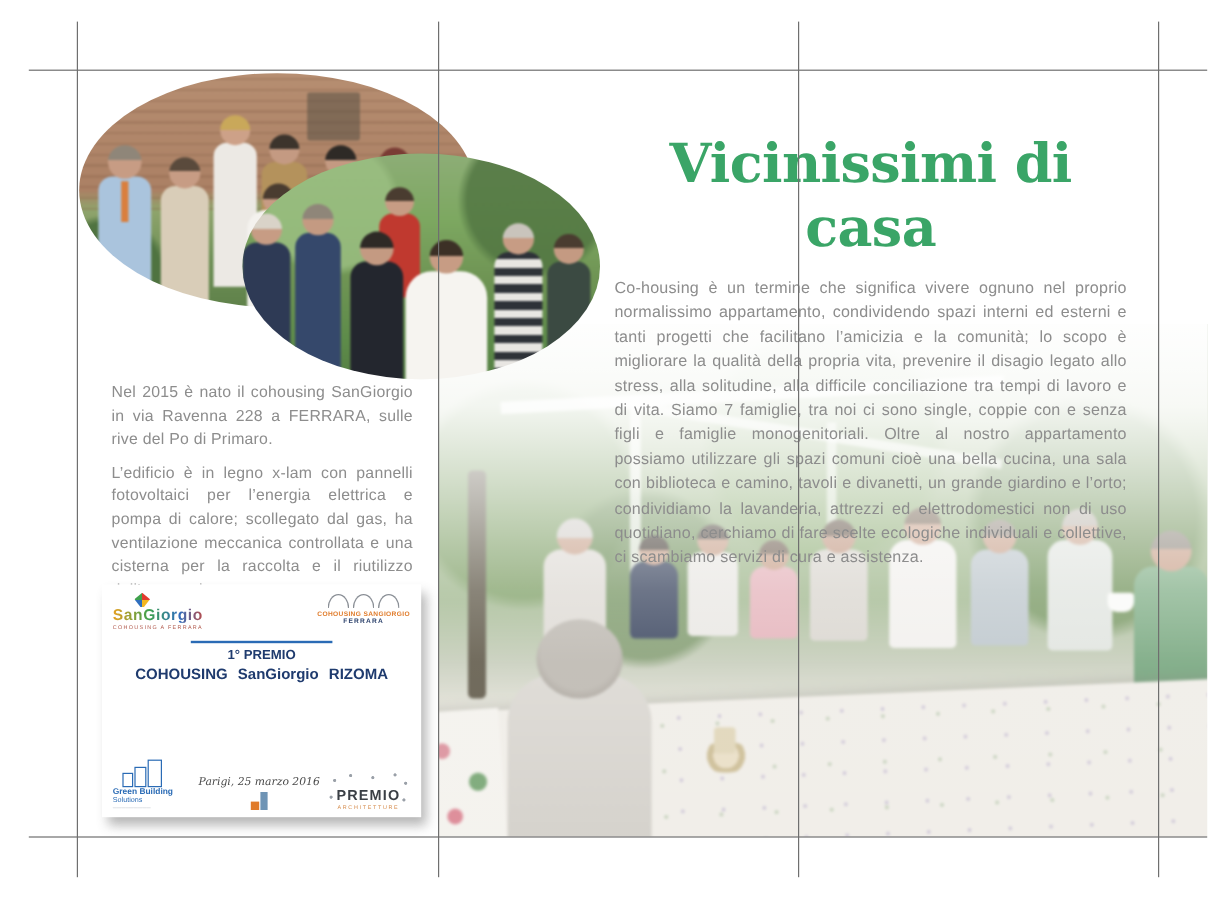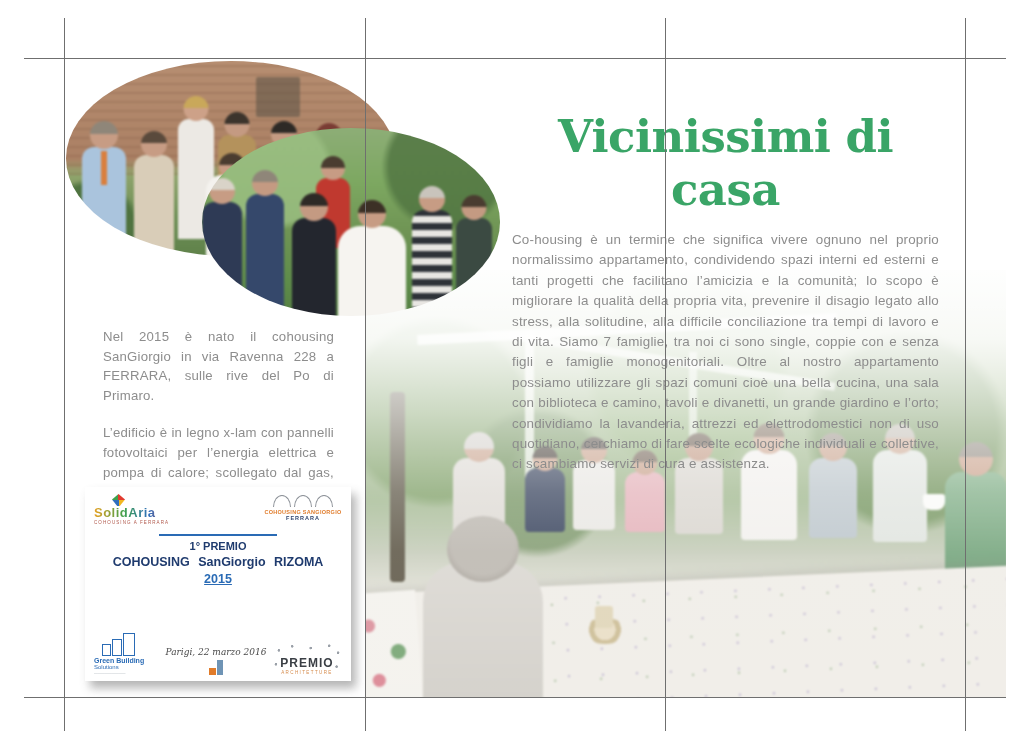--- a/index.html
+++ b/index.html
@@ -27,7 +27,7 @@
   
   .left-text{left:85px;top:309px;width:267px;z-index:4;color:#8d8d8d;
     font-size:13.2px;line-height:19.6px;text-align:justify;letter-spacing:0.2px;}
-  .left-text p{margin:18px;}
+  .left-text p{margin:8px;}
   .right-col{left:512px;top:110px;width:427px;z-index:5;}
   .right-title{margin:0 0 14px 0;text-align:center;font-family:"DejaVu Serif",serif;
     font-weight:bold;font-size:45px;letter-spacing:-0.5px;color:#3aa567;}

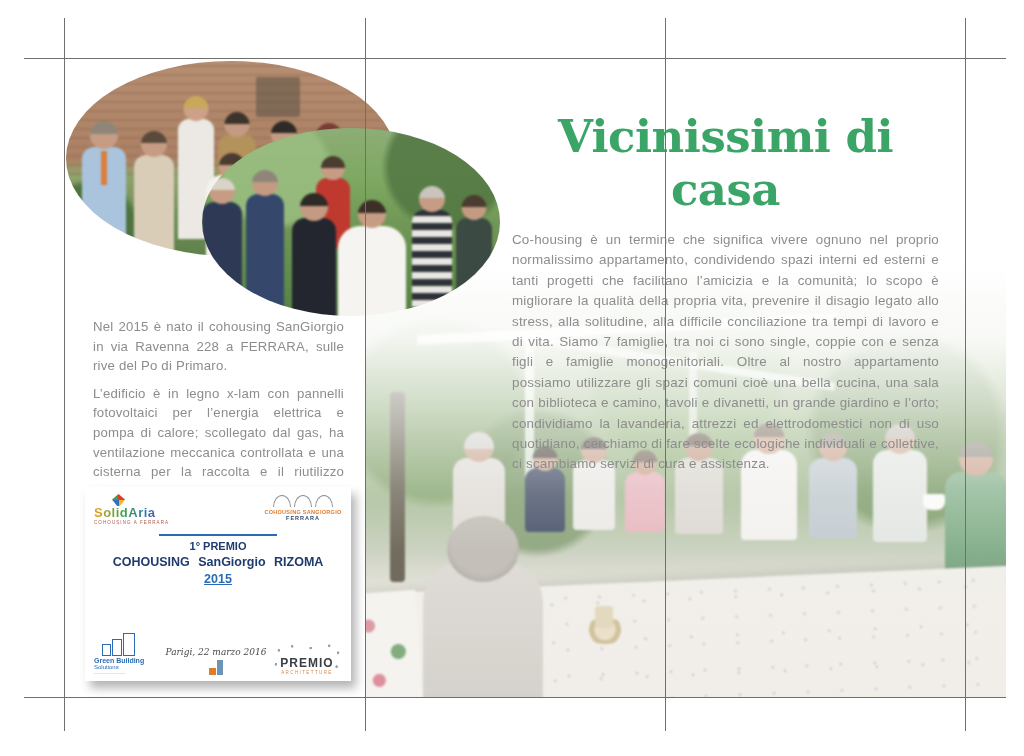--- a/index.html
+++ b/index.html
@@ -237,7 +237,7 @@
   <div class="cert-logos">
     <div class="solidaria">
       <div class="balloon"></div>
-      <div class="solid-word">SolidAria</div>
+      <div class="solid-word">SanGiorgio</div>
       <div class="solid-sub">COHOUSING A FERRARA</div>
     </div>
     <div class="sglogo">

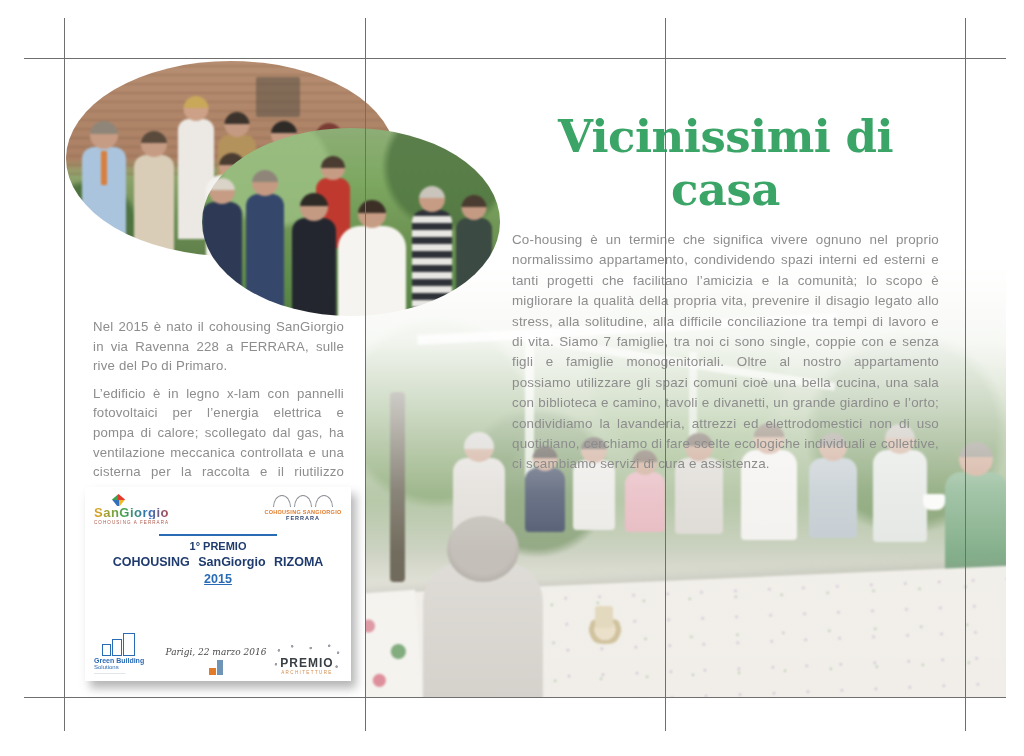--- a/index.html
+++ b/index.html
@@ -253,7 +253,6 @@
   <div class="cert-divider"></div>
   <div class="cert-rank">1° PREMIO</div>
   <div class="cert-recipient">COHOUSING SanGiorgio RIZOMA</div>
-  <div class="cert-year">2015</div>
   <div class="cert-bottom">
     <div class="gbs">
       <div class="gbs-icon">

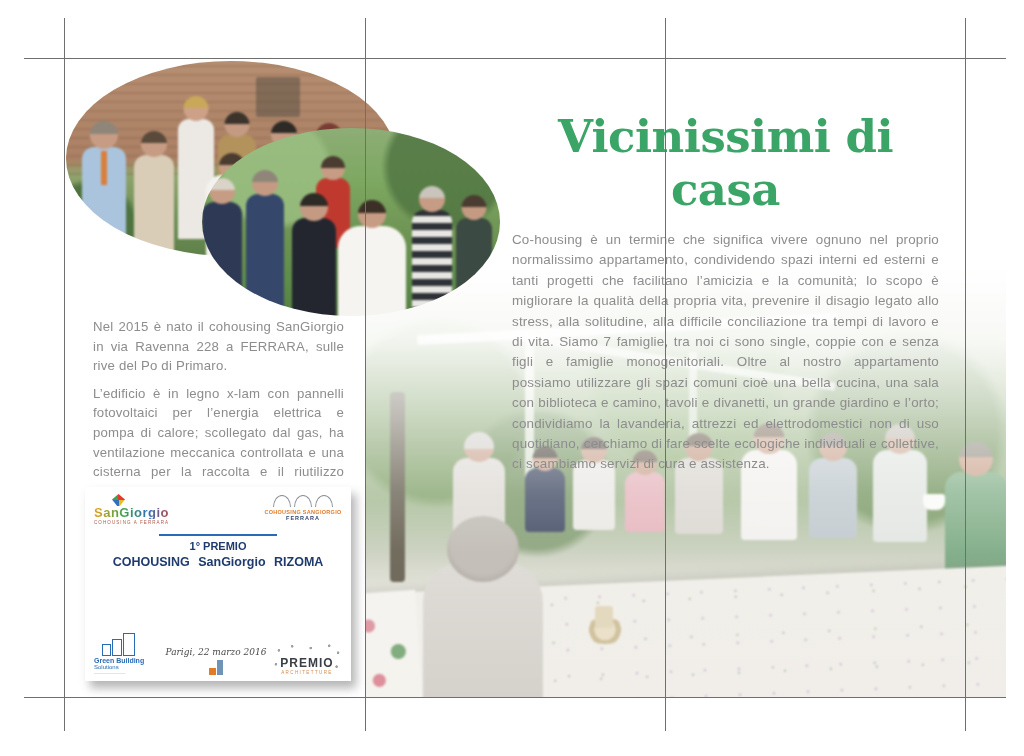--- a/index.html
+++ b/index.html
@@ -267,7 +267,7 @@
       <div class="gbs-l3">―――――――――</div>
     </div>
     <div class="cert-mid">
-      <div class="cert-date">Parigi, 22 marzo 2016</div>
+      <div class="cert-date">Parigi, 25 marzo 2016</div>
       <div class="nl-bars">
         <b style="width:7px;height:7px;background:#e07b2a;"></b>
         <b style="width:6px;height:15px;background:#6f94b5;"></b>

